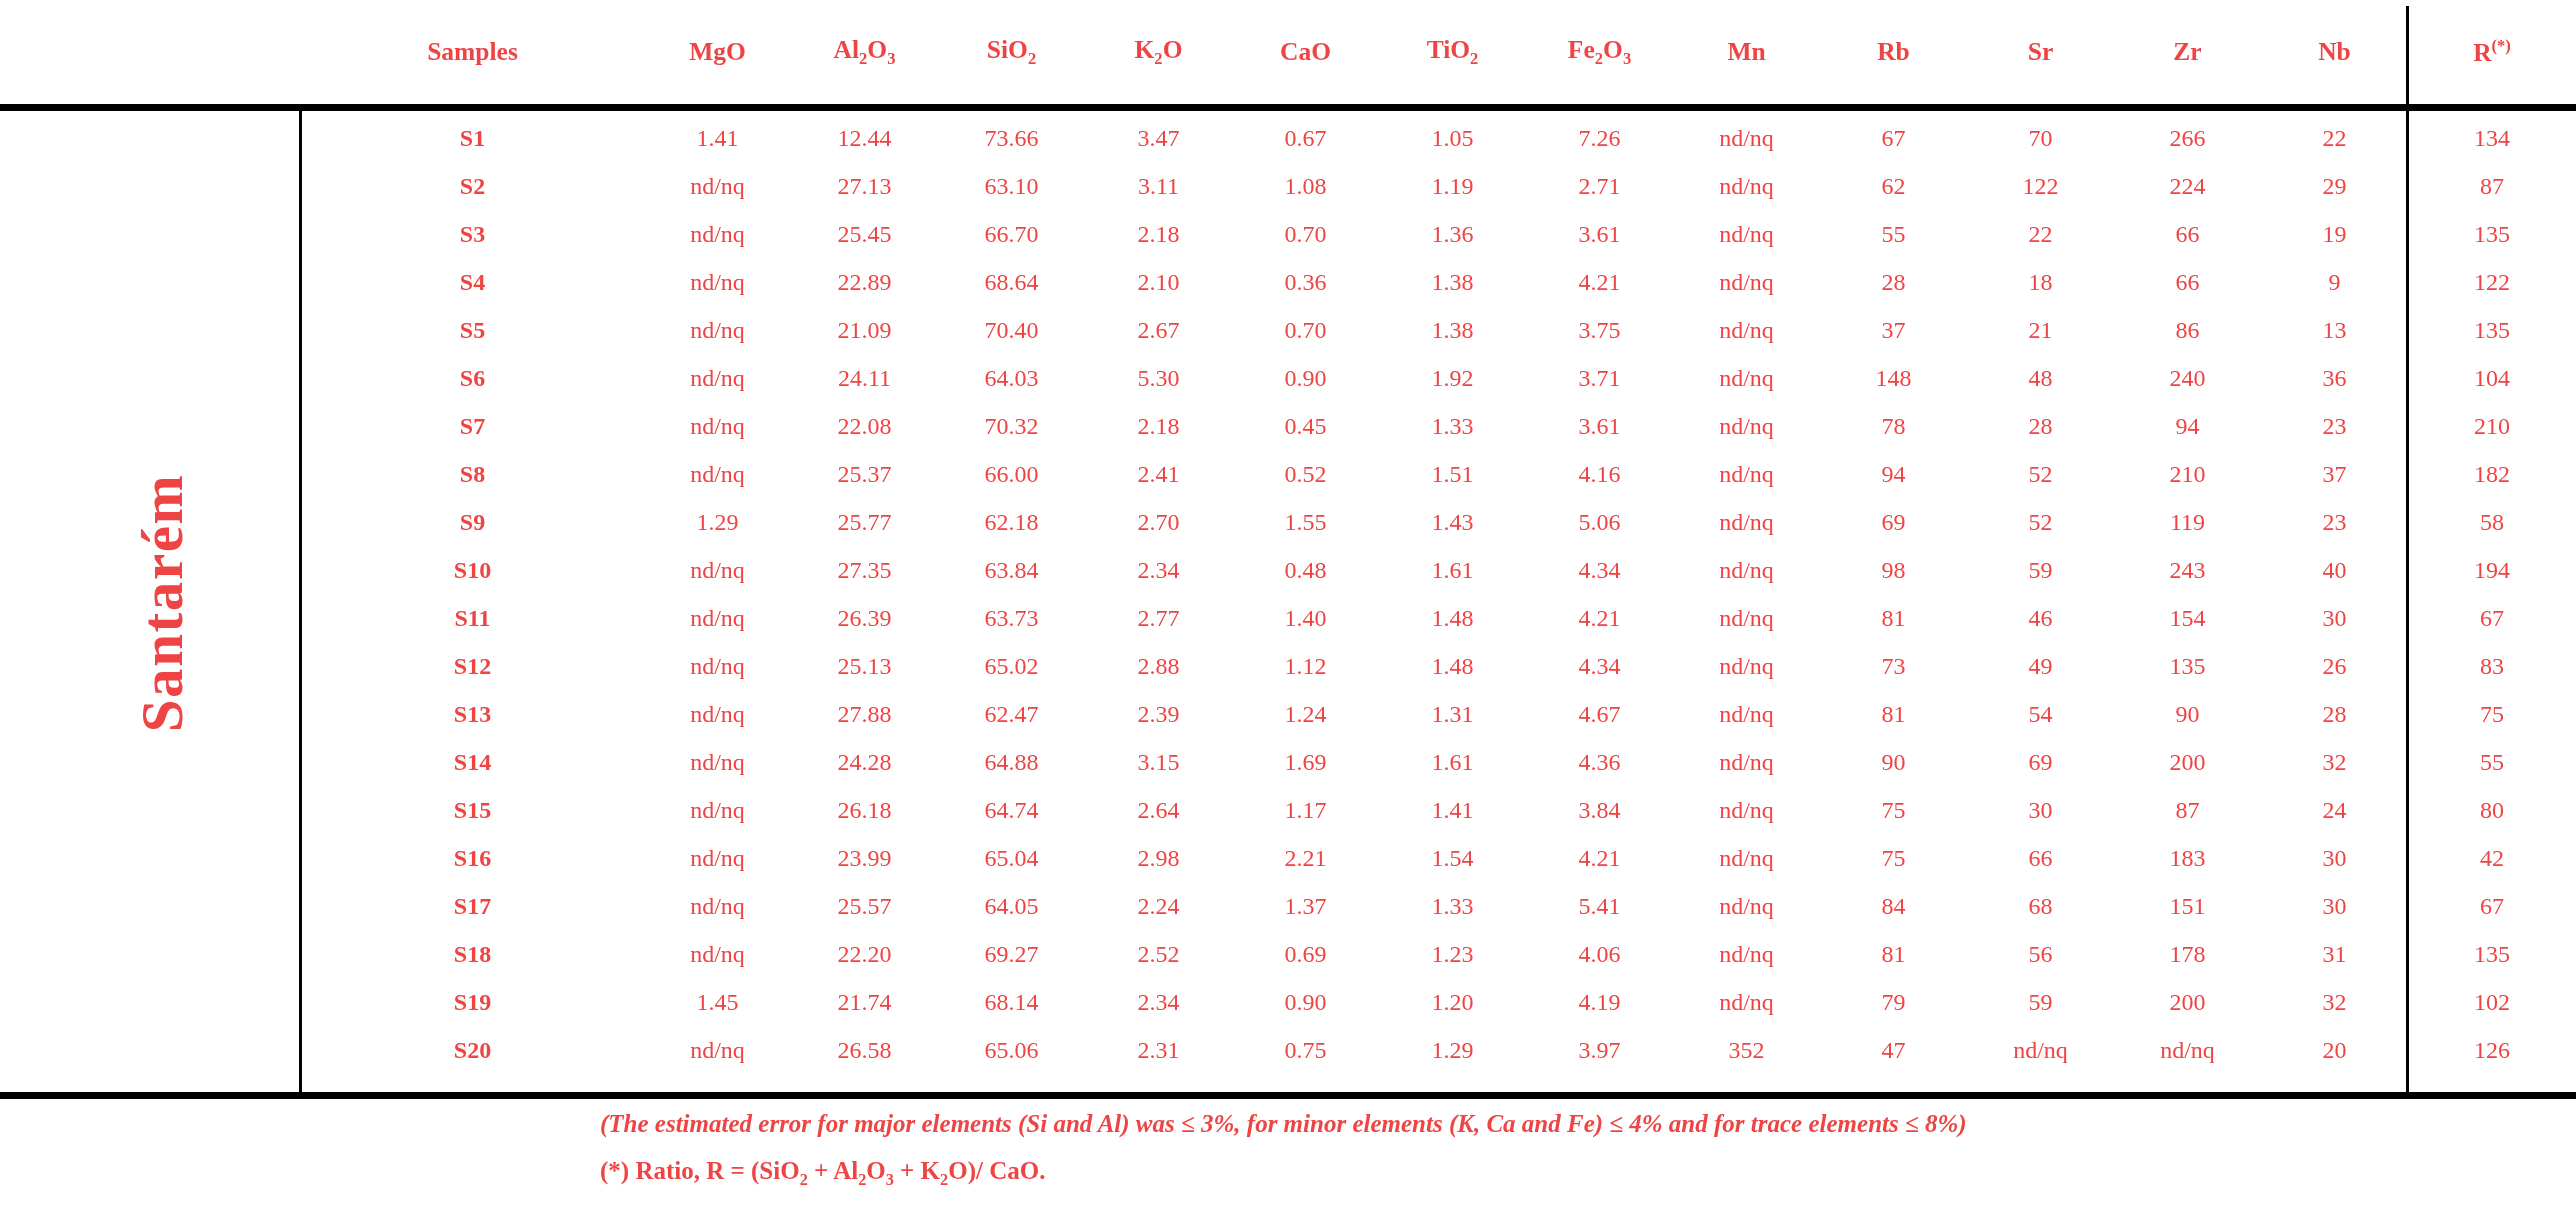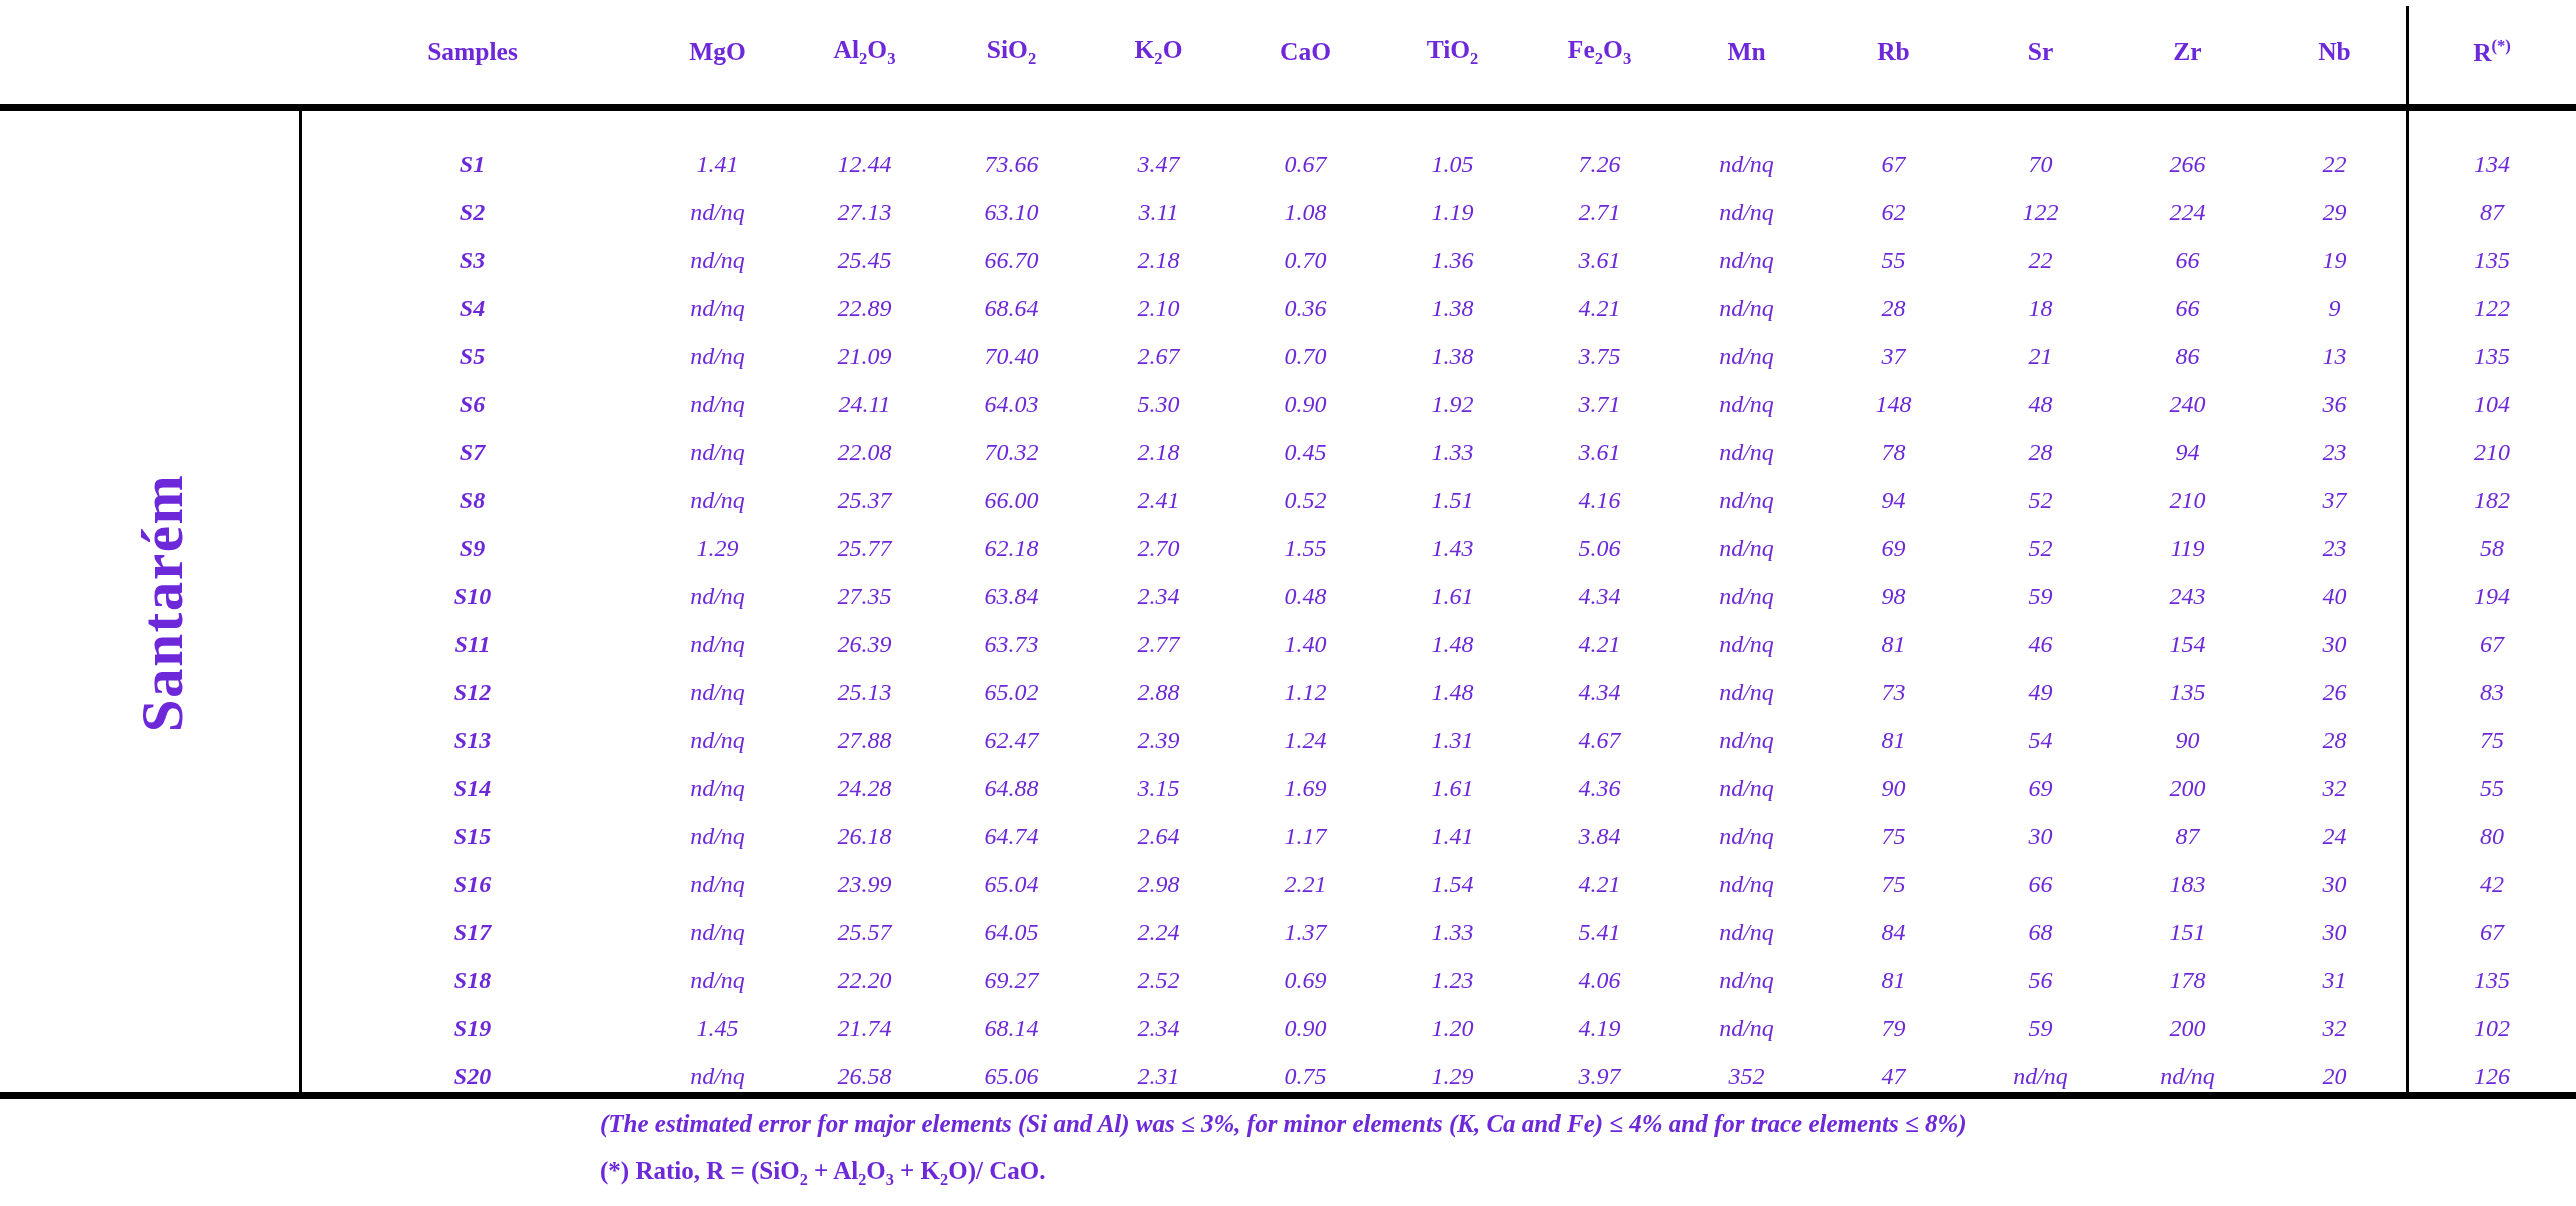--- a/index.html
+++ b/index.html
@@ -8,7 +8,7 @@
     width: 2576px;
     height: 1206px;
     background: #ffffff;
-    color: #6d28d9;
+    color: #ef4444;
     font-family: "Liberation Serif", "DejaVu Serif", serif;
     overflow: hidden;
   }

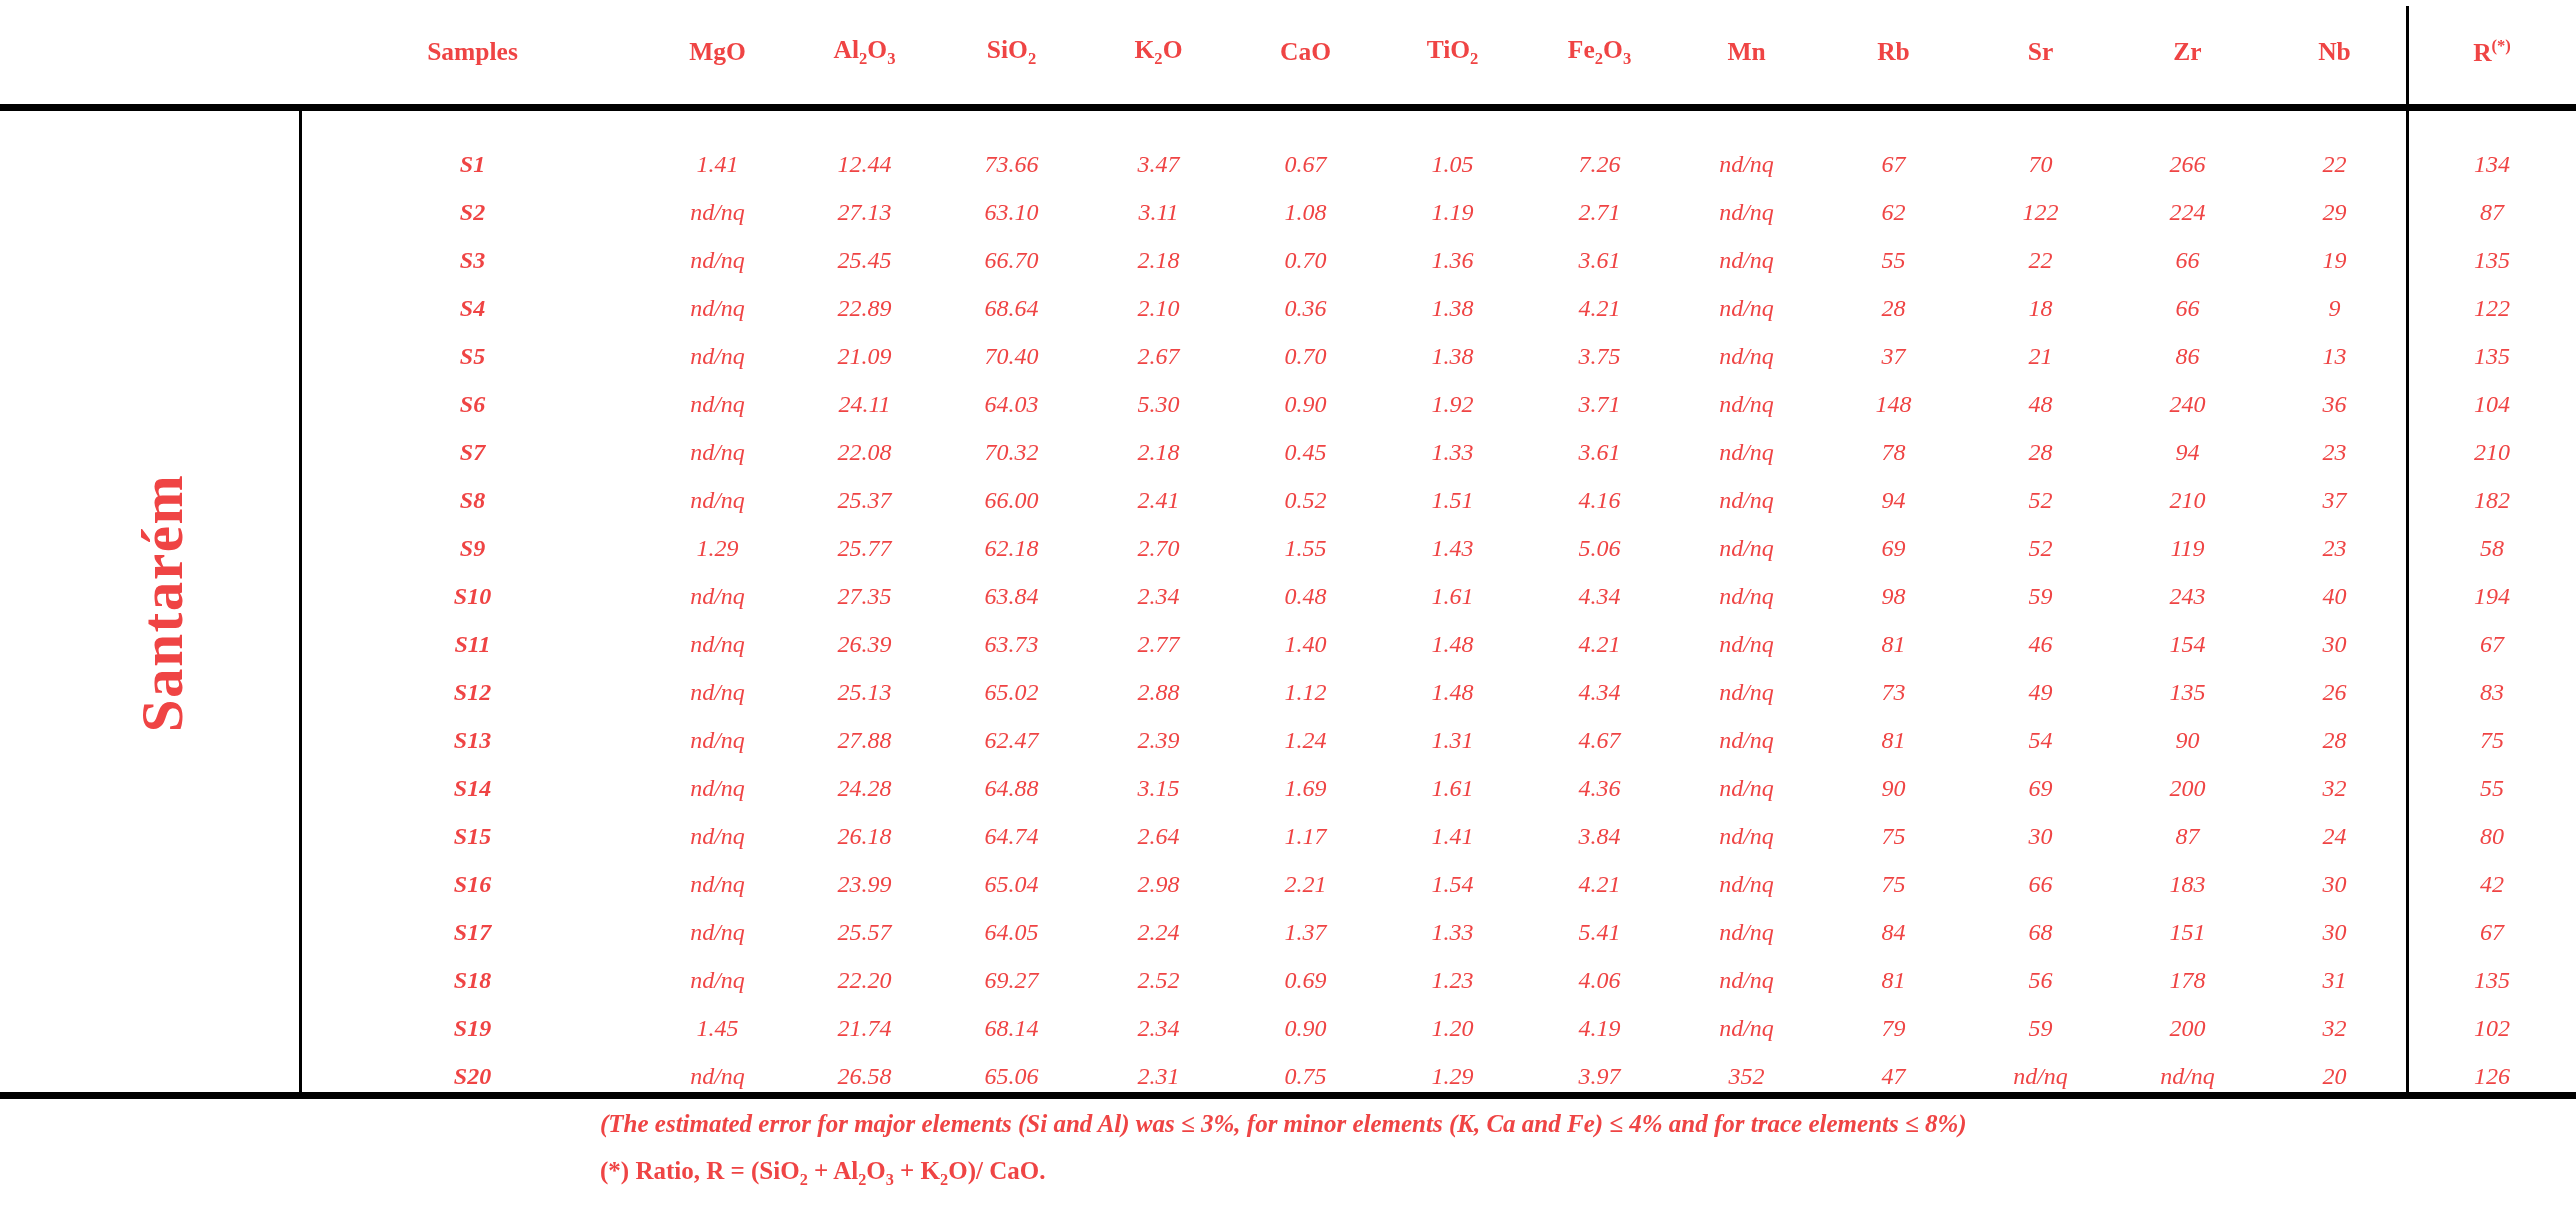--- a/index.html
+++ b/index.html
@@ -37,7 +37,7 @@
   #vrule-right { left: 2406px; top: 6.4px; height: 1086px; }
 
   
-  #table-body { position: absolute; top: 111px; left: 0; width: 2576px; padding-top: 29px; font-style: italic; }
+  #table-body { position: absolute; top: 111px; left: 0; width: 2576px; padding-top: 3px; }
   .row { height: 48px; font-size: 24px; }
   .cell { text-align: center; white-space: nowrap; }
   .cell.sample { font-weight: bold; }

